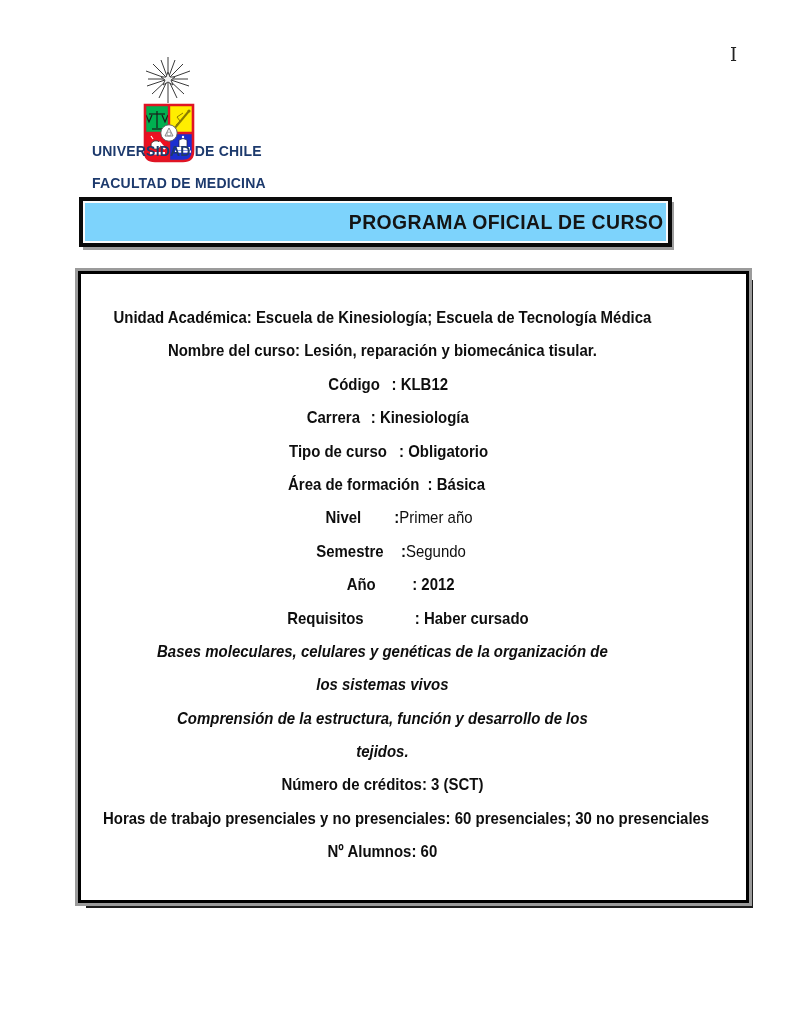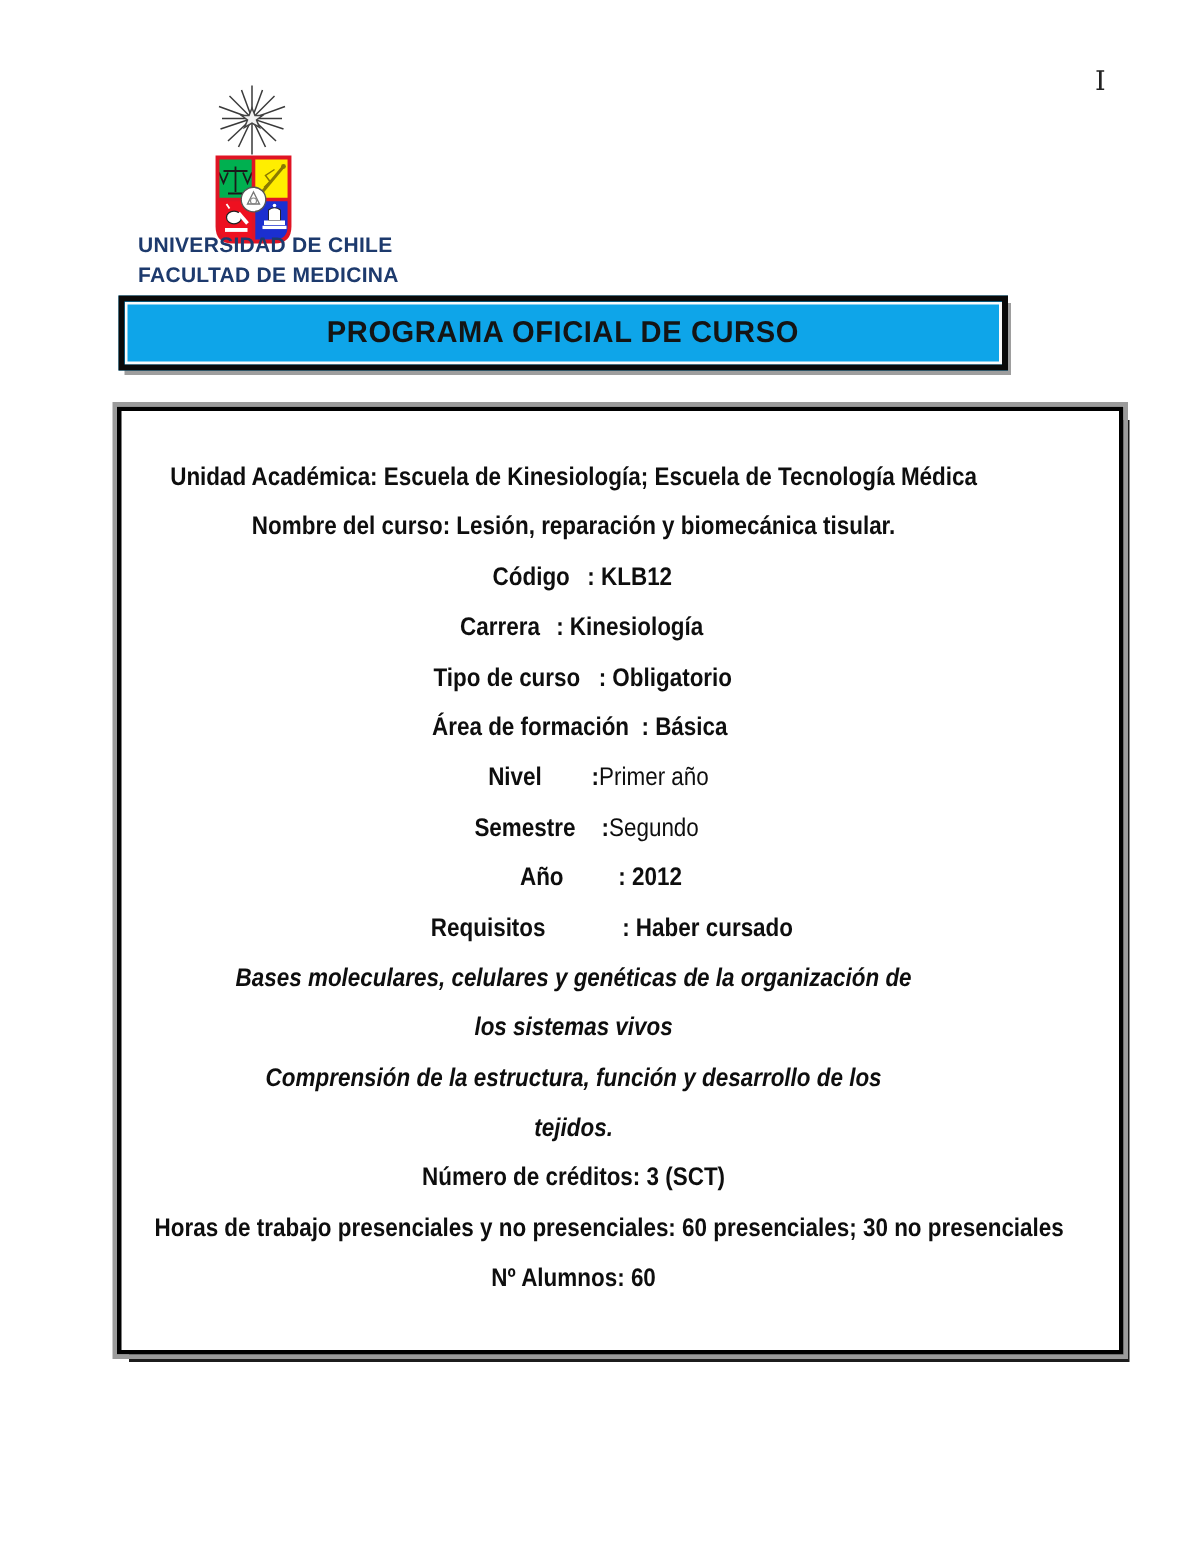--- a/index.html
+++ b/index.html
@@ -11,7 +11,7 @@
 
   
   .logo{position:absolute;left:120px;top:55px;width:100px;height:112px;}
-  .org-name{position:absolute;left:92px;top:156px;font-size:14px;font-weight:bold;
+  .org-name{position:absolute;left:92px;top:144px;font-size:14px;font-weight:bold;
         color:#1d3a6d;letter-spacing:.2px;white-space:pre;line-height:15px;}
   .org-name.second{top:176px;}
 

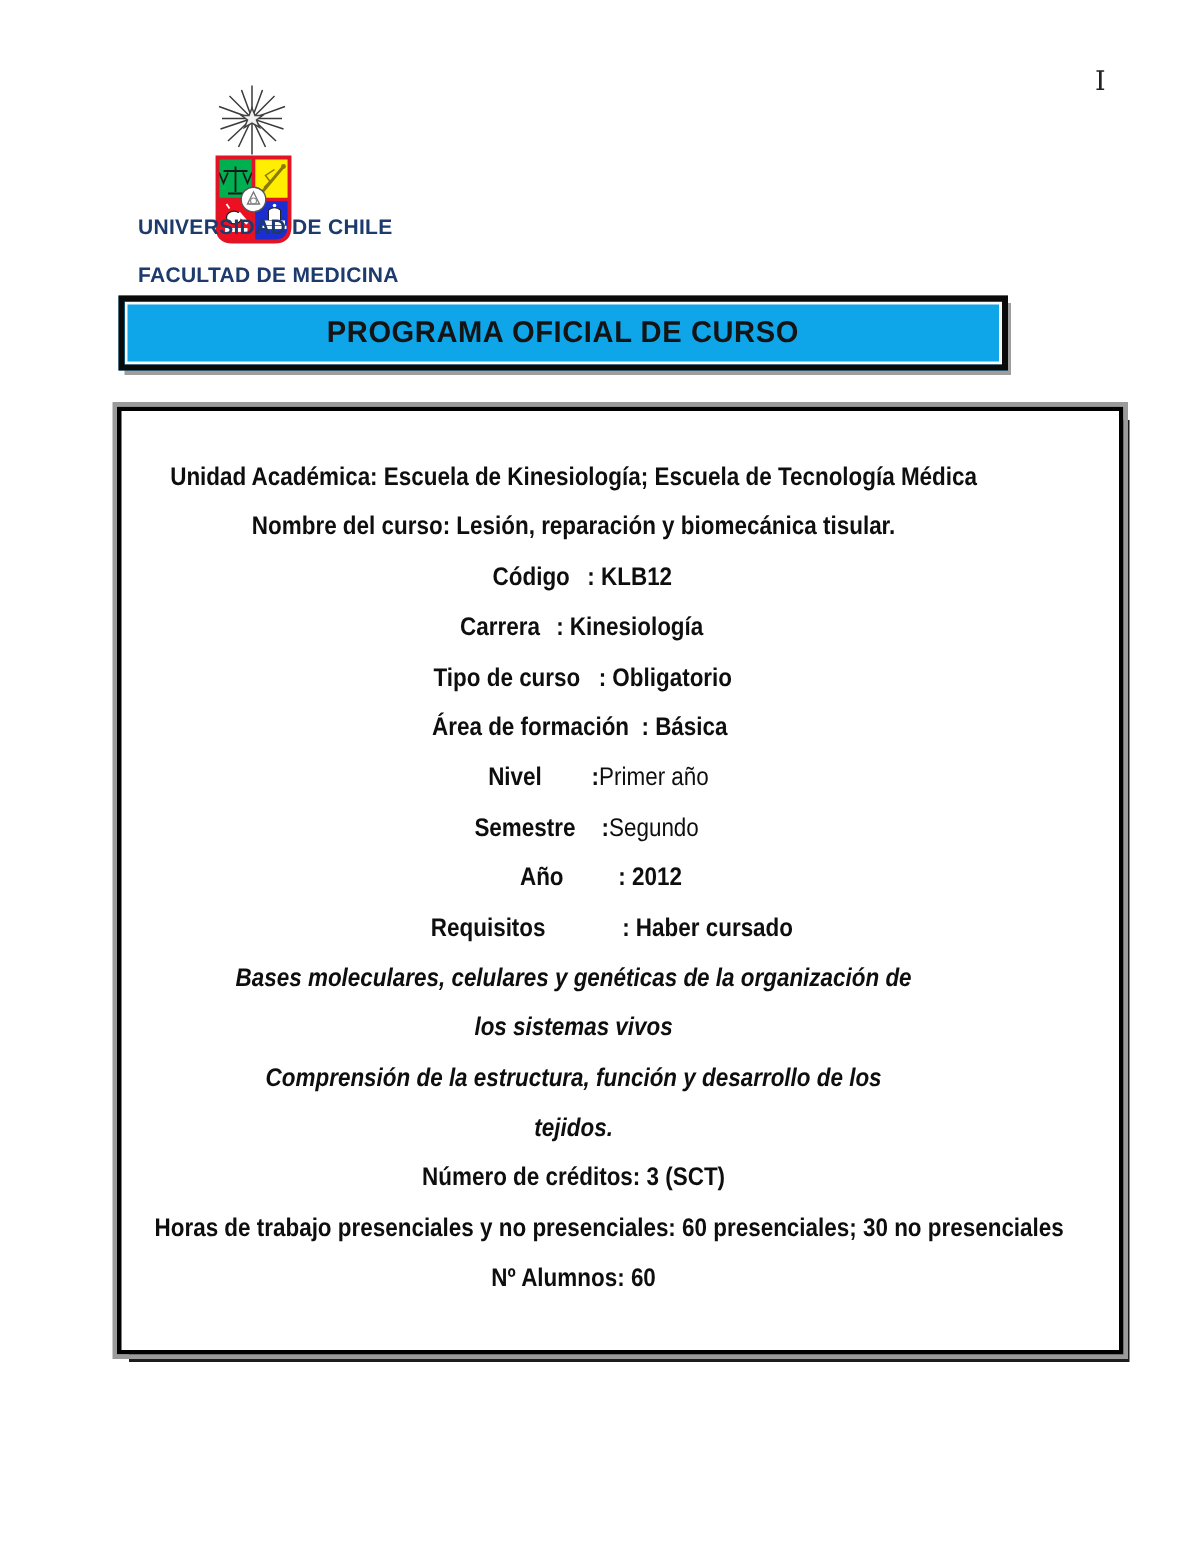--- a/index.html
+++ b/index.html
@@ -17,9 +17,9 @@
 
   
   .title-box{position:absolute;left:79px;top:197px;width:593px;height:50px;box-sizing:border-box;
-        background:#0ea5e9;border:4px solid #0a0a0a;
+        background:#7dd3fc;border:4px solid #0a0a0a;
         box-shadow:3px 4px 0 -1px #9e9e9e, inset 0 0 0 2px #fbfbfb;
-        text-align:center;}
+        text-align:right;}
   .title-box span{display:inline-block;line-height:42px;font-size:20px;font-weight:bold;
         letter-spacing:.4px;color:#141414;transform:scaleX(.97);transform-origin:50% 50%;white-space:pre;}
 

